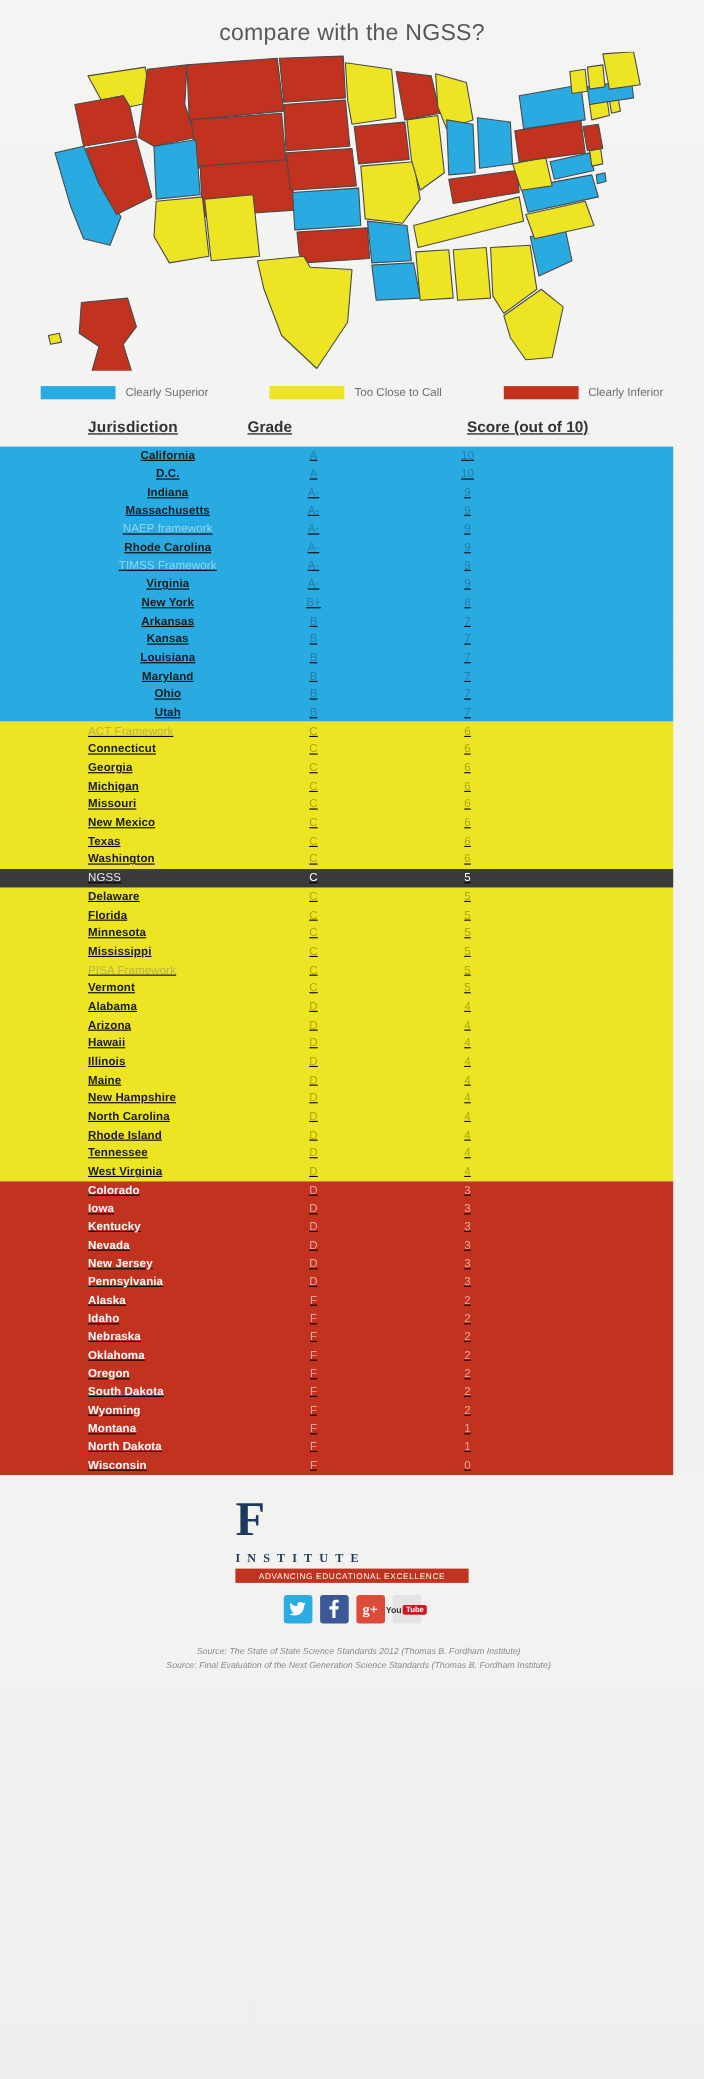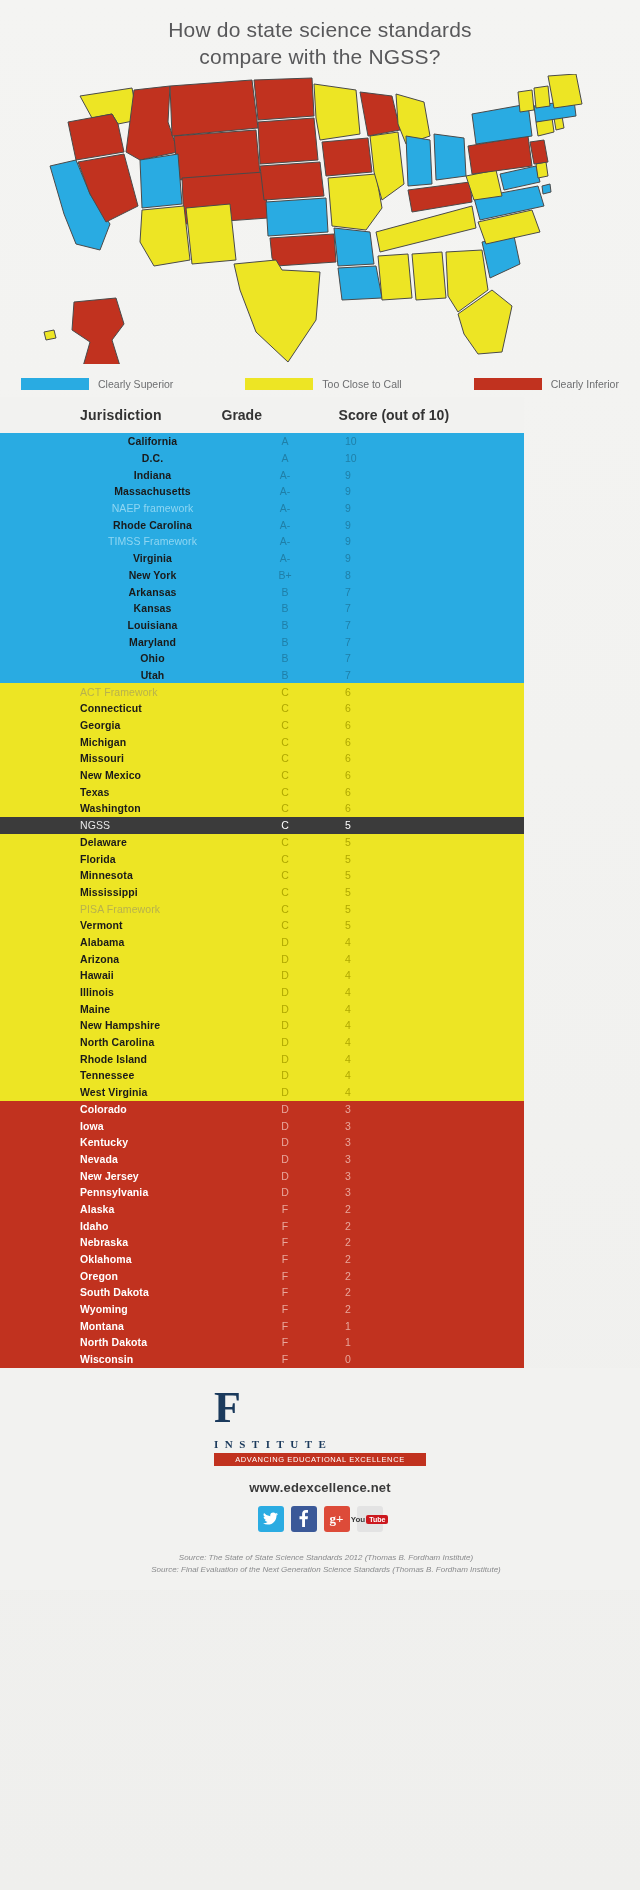--- a/index.html
+++ b/index.html
@@ -178,7 +178,6 @@
 <div class="page">
 
   <div class="title-block">
-    <div class="title-line">How do state science standards</div>
     <div class="title-line">compare with the NGSS?</div>
   </div>
 

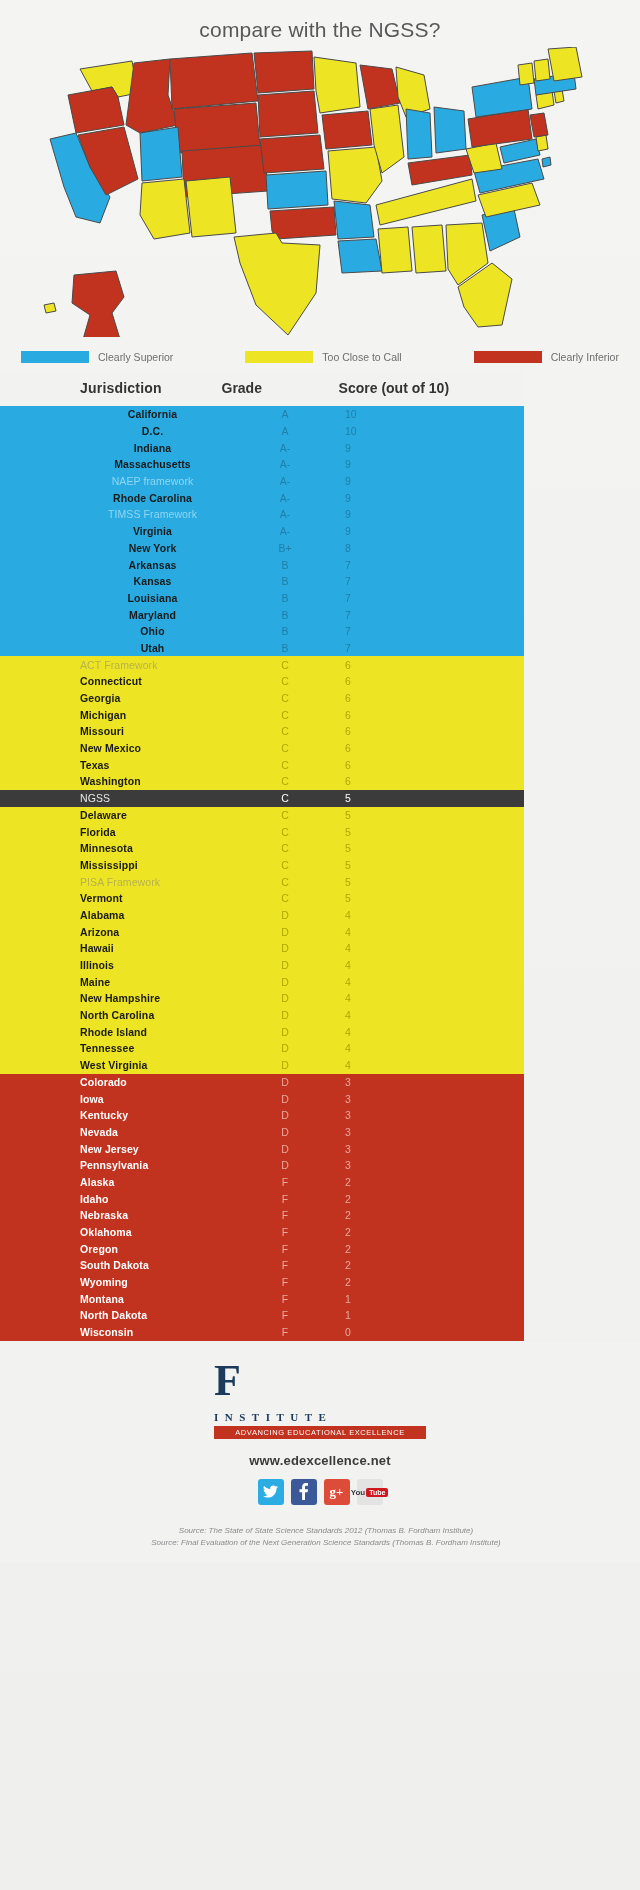--- a/index.html
+++ b/index.html
@@ -49,7 +49,7 @@
     margin-top: 2px;
   }
   .legend-item { display: flex; align-items: center; }
-  .legend-item + .legend-item { margin-left: 72px; text-align: right; }
+  .legend-item + .legend-item { margin-left: 56px; text-align: right; }
   .legend-swatch {
     width: 68px; height: 12px; display: inline-block;
   }

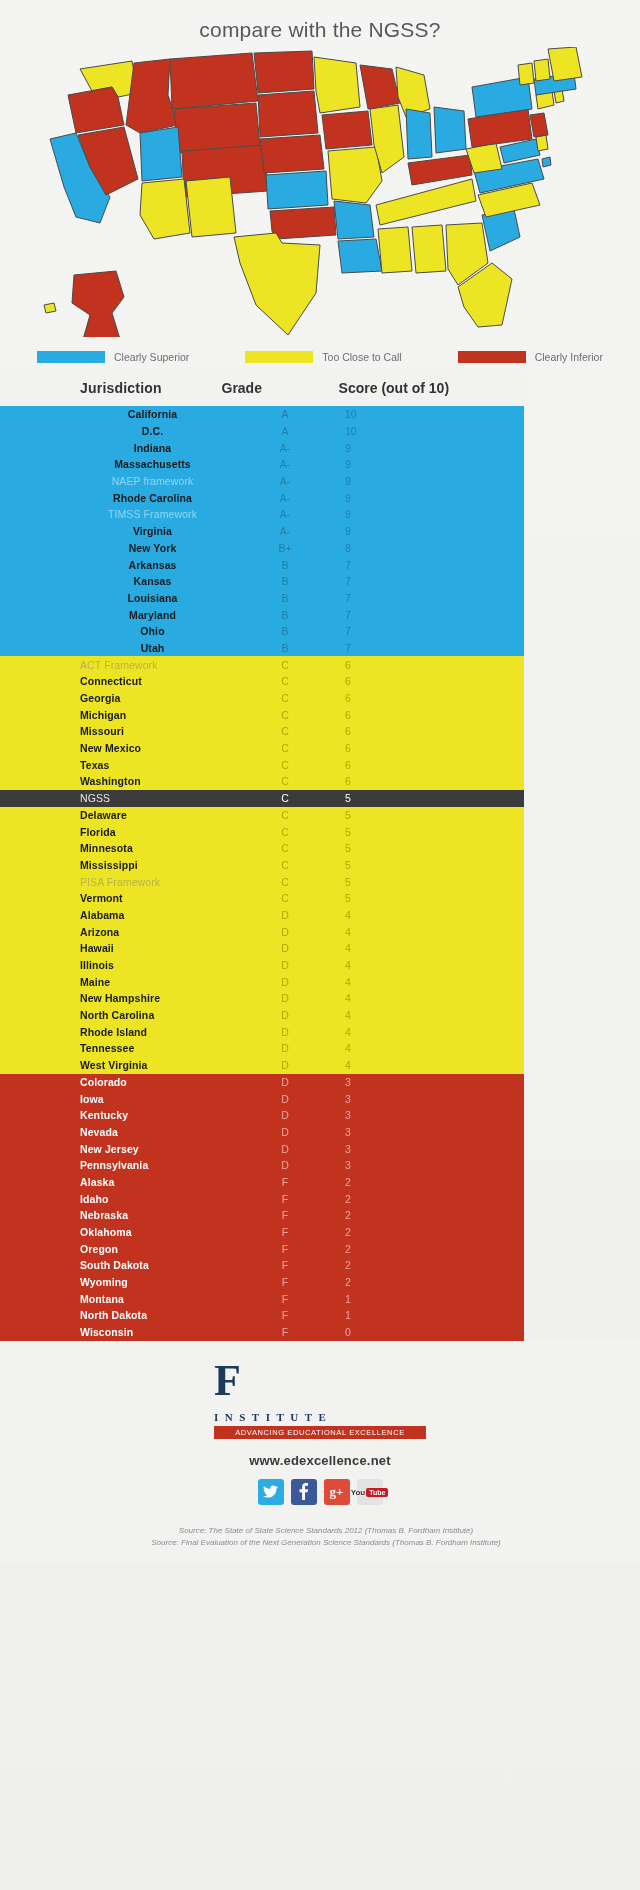--- a/index.html
+++ b/index.html
@@ -59,7 +59,7 @@
   }
 
   
-  .table { width: 524px; }
+  .table { width: 612px; text-decoration: underline; }
   .thead {
     height: 36px;
     display: flex;

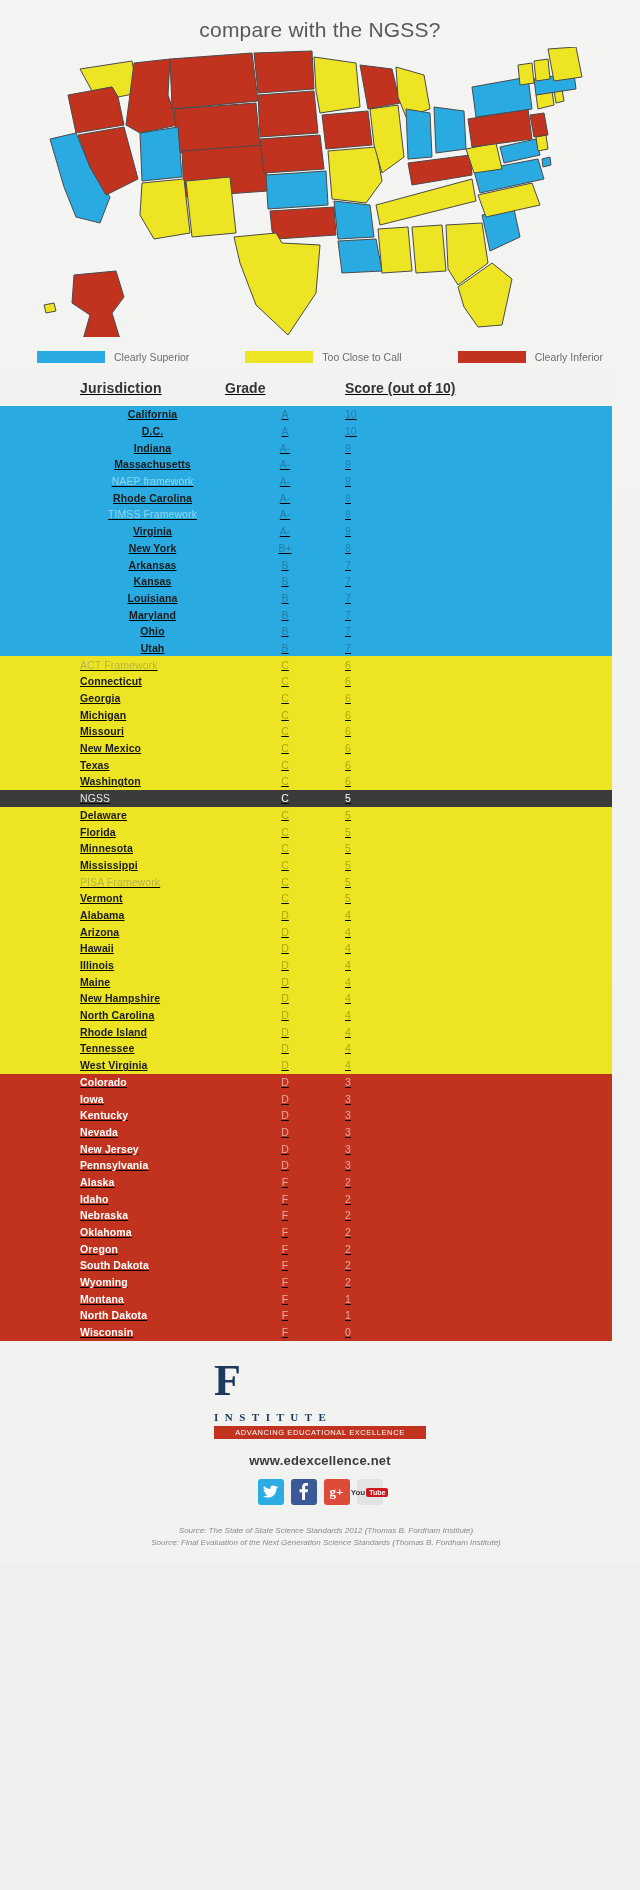--- a/index.html
+++ b/index.html
@@ -77,7 +77,7 @@
   .c-score { width: 160px; text-align: left; }
   .thead .c-name  { font-size: 14px; color: #333; font-weight: bold; letter-spacing: .2px;}
   .thead .c-grade { font-size: 14px; color: #333; font-weight: bold; text-align: left; width: 120px;}
-  .thead .c-score { font-size: 14px; color: #333; font-weight: bold; text-align: left; width:190px;}
+  .thead .c-score { font-size: 14px; color: #333; font-weight: bold; text-align: right; width:190px;}
 
   
   .band-blue   { background: #29ABE2; }

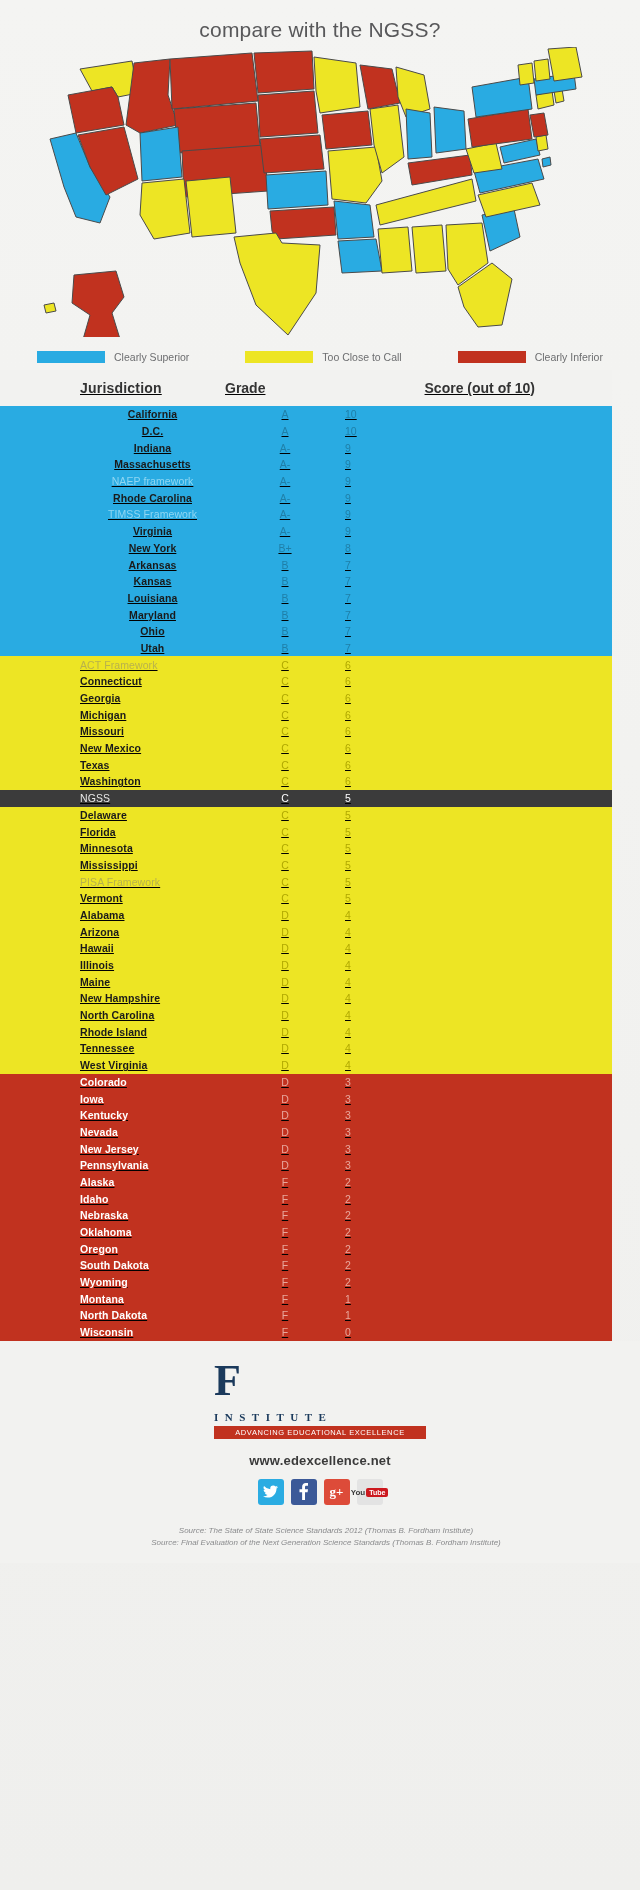--- a/index.html
+++ b/index.html
@@ -74,7 +74,7 @@
   }
   .c-name  { width: 225px; padding-left: 80px; font-weight: bold; letter-spacing: .1px;}
   .c-grade { width: 120px; text-align: center; }
-  .c-score { width: 160px; text-align: left; }
+  .c-score { width: 160px; text-align: center; }
   .thead .c-name  { font-size: 14px; color: #333; font-weight: bold; letter-spacing: .2px;}
   .thead .c-grade { font-size: 14px; color: #333; font-weight: bold; text-align: left; width: 120px;}
   .thead .c-score { font-size: 14px; color: #333; font-weight: bold; text-align: right; width:190px;}

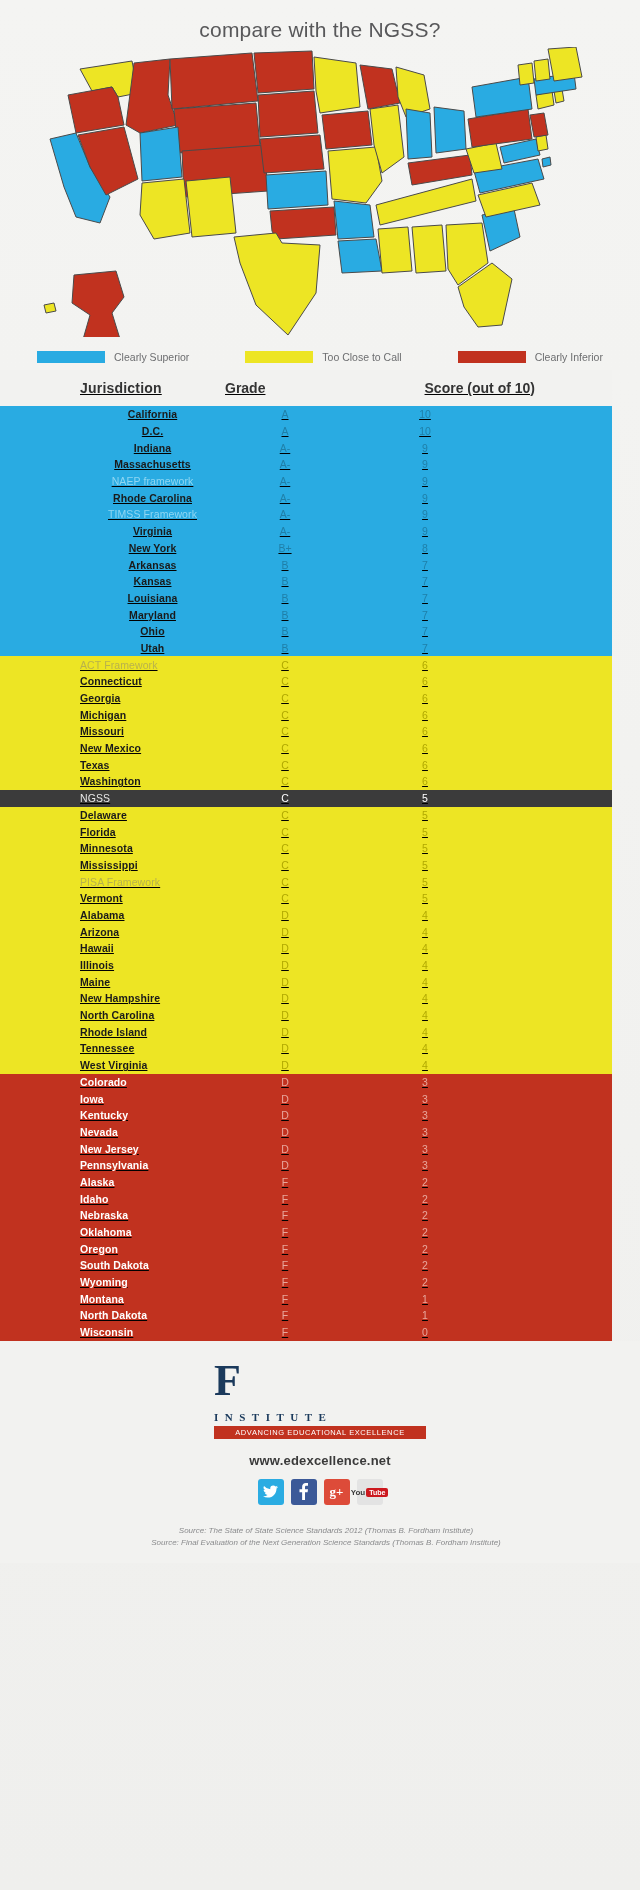--- a/index.html
+++ b/index.html
@@ -563,7 +563,6 @@
       <div class="logo-bar">ADVANCING EDUCATIONAL EXCELLENCE</div>
     </div>
 
-    <div class="site-url">www.edexcellence.net</div>
 
     <div class="social">
       <a class="soc soc-twitter">

